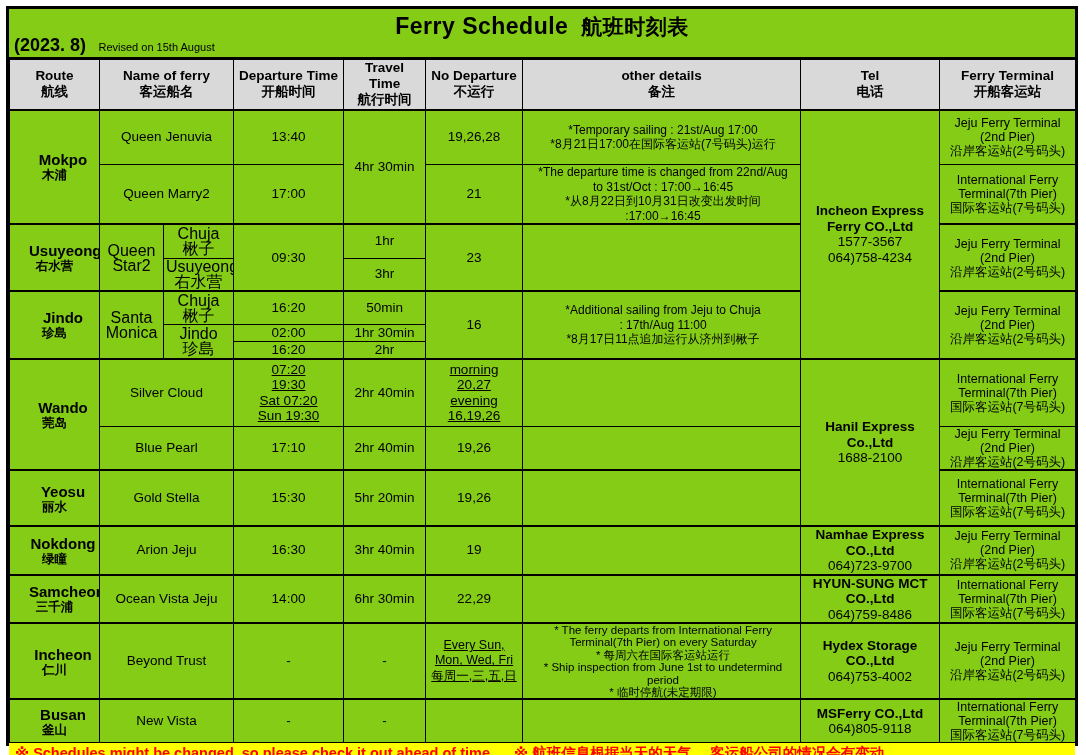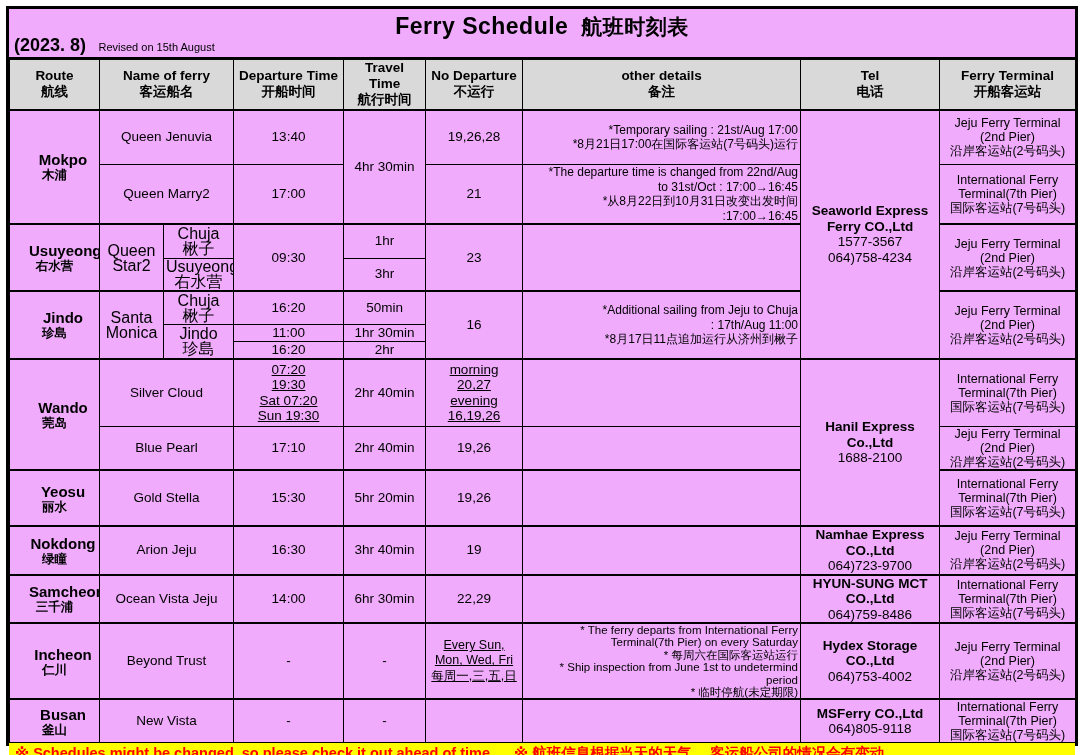--- a/index.html
+++ b/index.html
@@ -21,7 +21,7 @@
     position: absolute; top: 6px; left: 6px;
     width: 1072px; height: 740px;
     border: 3px solid var(--border);
-    background: #f0abfc;
+    background: #84cc16;
   }
   .title-bar { position: relative; height: 50px; border-bottom: 2px solid var(--border); }
   .main-title {

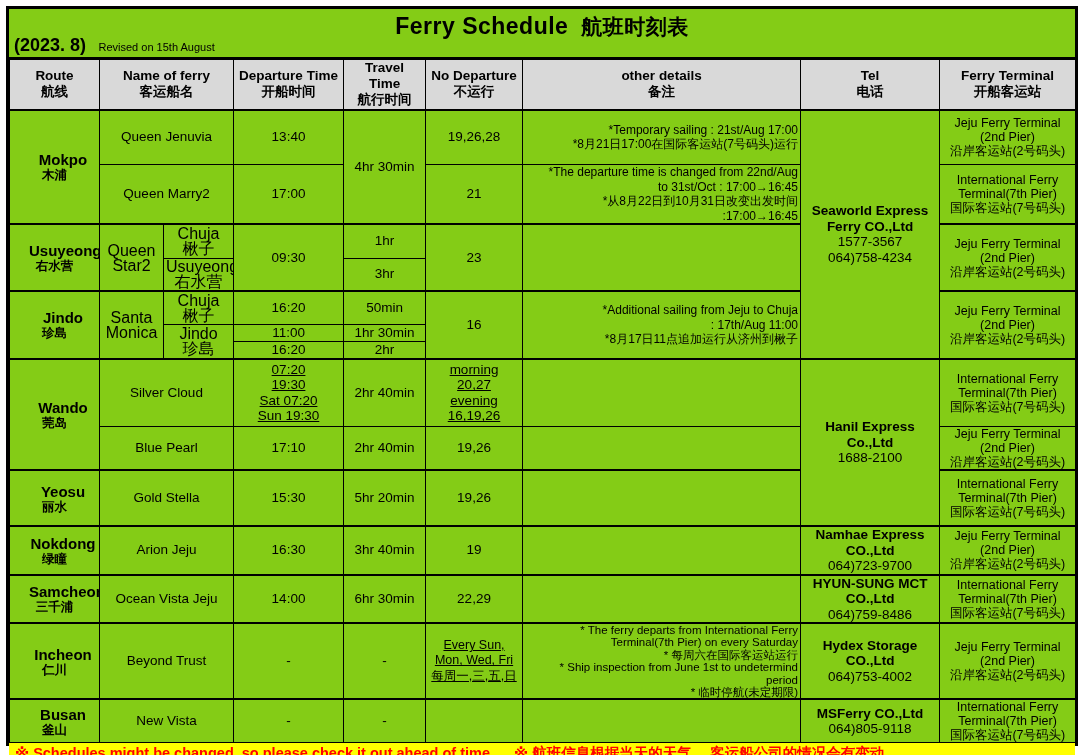--- a/index.html
+++ b/index.html
@@ -54,7 +54,7 @@
   .route-zh { display: block; font-weight: bold; font-size: 12.5px; line-height: 14px; }
   .dest { white-space: pre-line; font-size: 16px; line-height: 15px; }
   .details {
-    text-align: right; white-space: pre-line;
+    text-align: center; white-space: pre-line;
     font-size: 12px; line-height: 14.5px; padding-left: 5px;
   }
   .details-sm { font-size: 11.5px; line-height: 12.4px; }

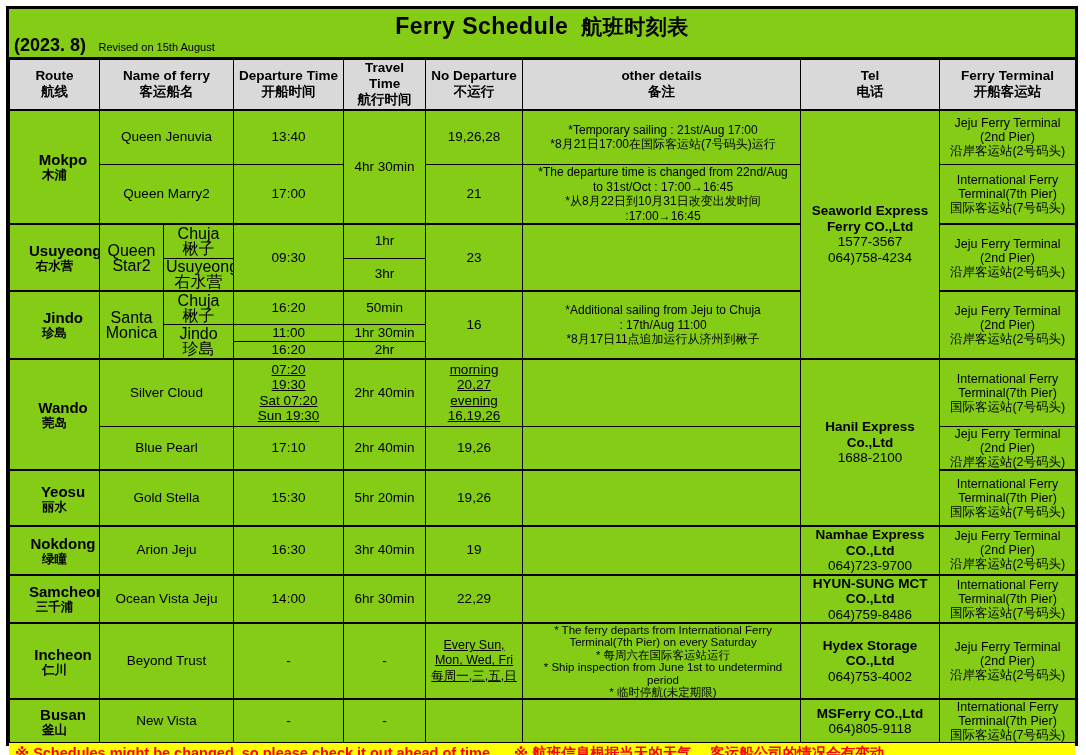--- a/index.html
+++ b/index.html
@@ -134,7 +134,7 @@
       <td class="details">*Temporary sailing : 21st/Aug 17:00
 *8月21日17:00在国际客运站(7号码头)运行</td>
       <td rowspan="7">
-        <div class="tel-name">Seaworld Express
+        <div class="tel-name">Incheon Express
 Ferry CO.,Ltd</div>
         <div class="tel-phone">1577-3567
 064)758-4234</div>

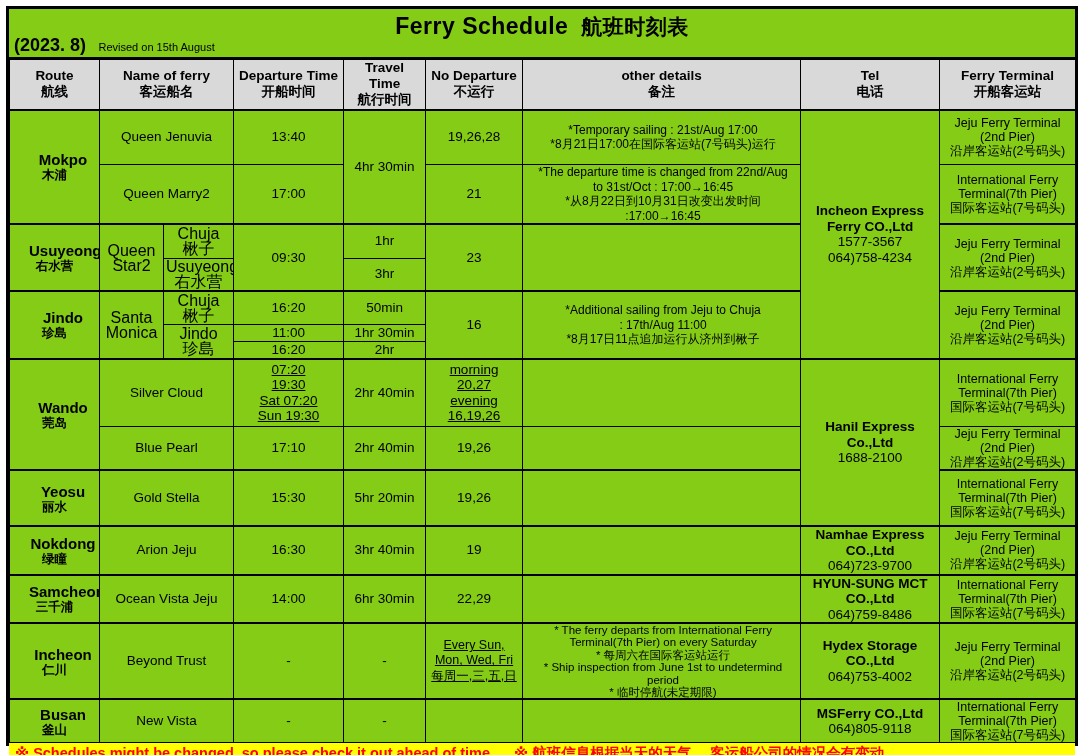--- a/index.html
+++ b/index.html
@@ -197,7 +197,7 @@
     <tr style="height:17px">
       <td rowspan="2" class="dest">Jindo
 珍島</td>
-      <td>11:00</td>
+      <td>02:00</td>
       <td>1hr 30min</td>
     </tr>
     <tr style="height:17px">

